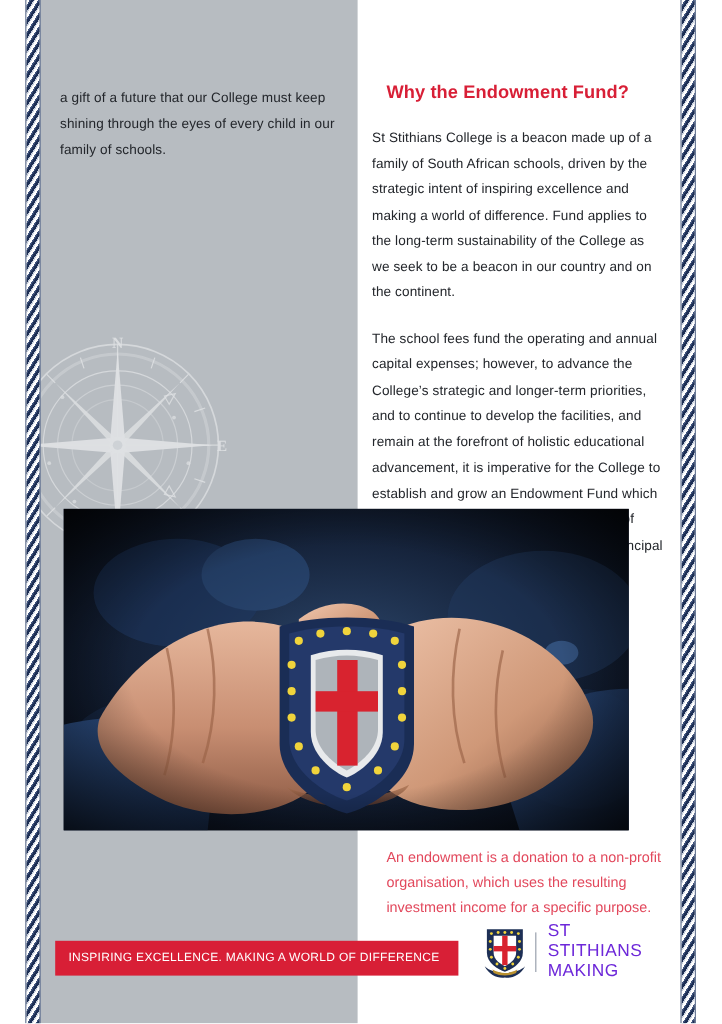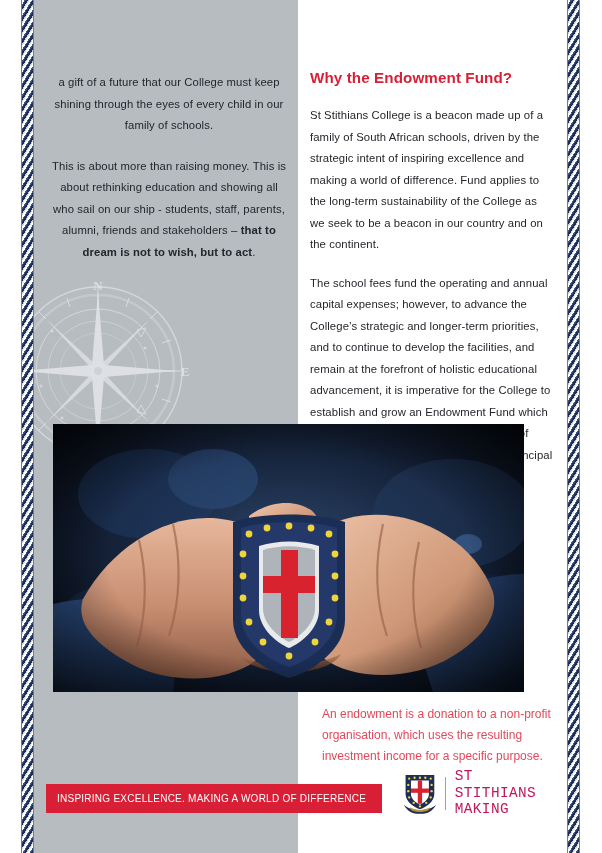--- a/index.html
+++ b/index.html
@@ -70,7 +70,6 @@
     font-size: 11.3px;
     line-height: 21.5px;
     letter-spacing: .1px;
-    text-align: center;
   }
   .col-left p { margin: 0 0 19px 0; }
   .col-left b { font-weight: bold; }

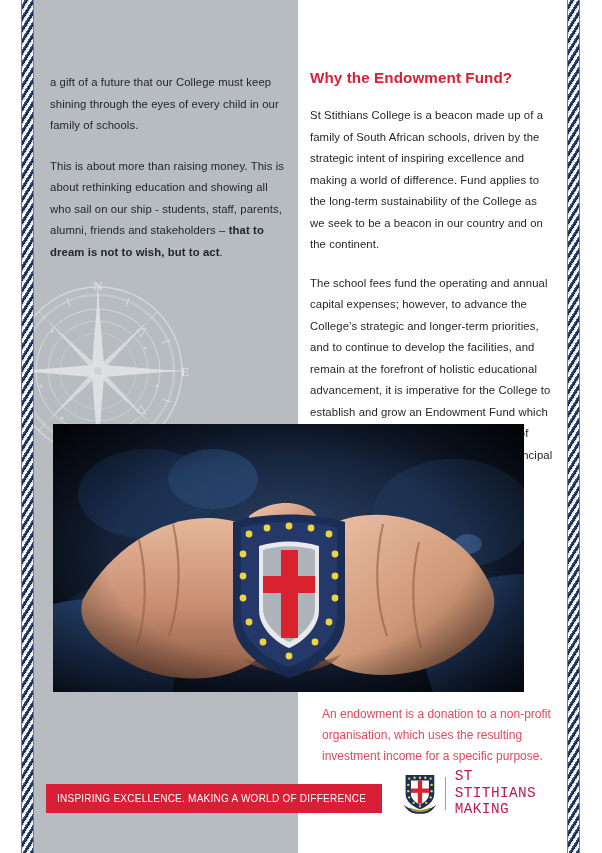--- a/index.html
+++ b/index.html
@@ -89,7 +89,7 @@
     font-size: 15.2px;
     font-weight: bold;
     line-height: 20px;
-    margin: 0 0 17px 0;
+    margin: 0 0 17px 12px;
     letter-spacing: .1px;
   }
   .col-right p.body { margin: 0 0 17px 0; }

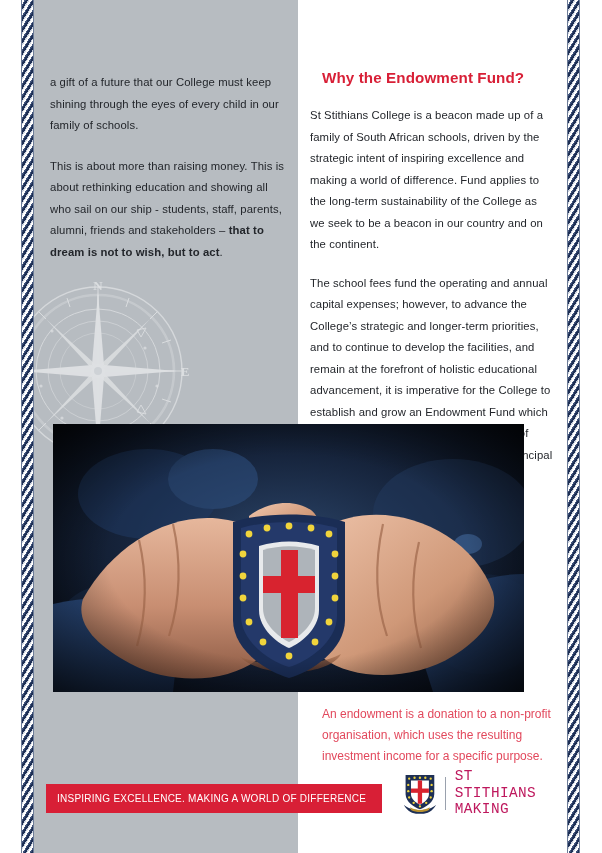--- a/index.html
+++ b/index.html
@@ -240,7 +240,6 @@
 
   <div class="col-left">
     <p>a gift of a future that our College must keep shining through the eyes of every child in our family of schools.</p>
-    <p><span>This is about more than raising money.  This is about rethinking education and showing all who sail on our ship - students, staff, parents, alumni, friends and stakeholders – </span><b>that to dream is not to wish, but to act</b><span>.</span></p>
   </div>
 
   <div class="col-right">

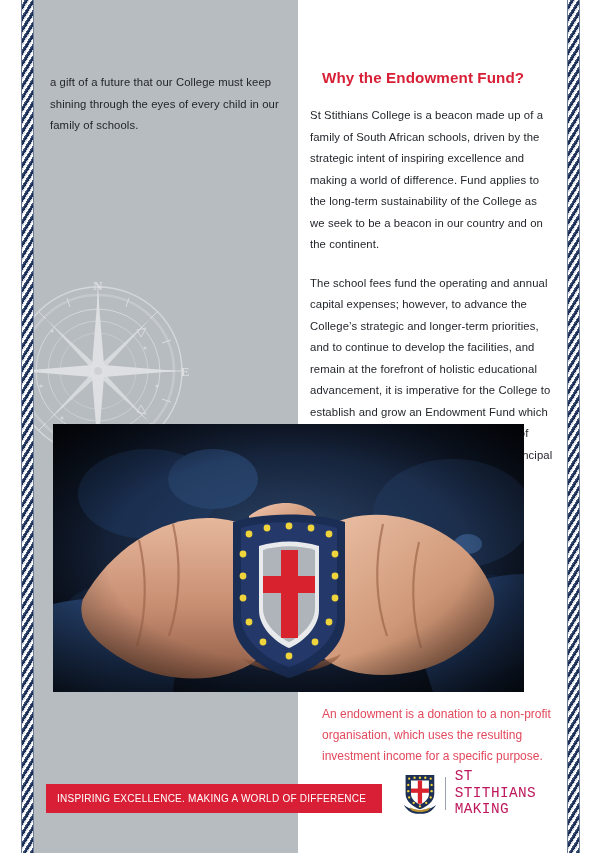--- a/index.html
+++ b/index.html
@@ -153,8 +153,8 @@
     margin: 0 9px 0 7px;
   }
   .logo-text {
-    font-family: Liberation Mono, monospace;
-    color: #be185d;
+    font-family: Liberation Sans, sans-serif;
+    color: #6d28d9;
     font-size: 14.4px;
     line-height: 16.5px;
     letter-spacing: .4px;

